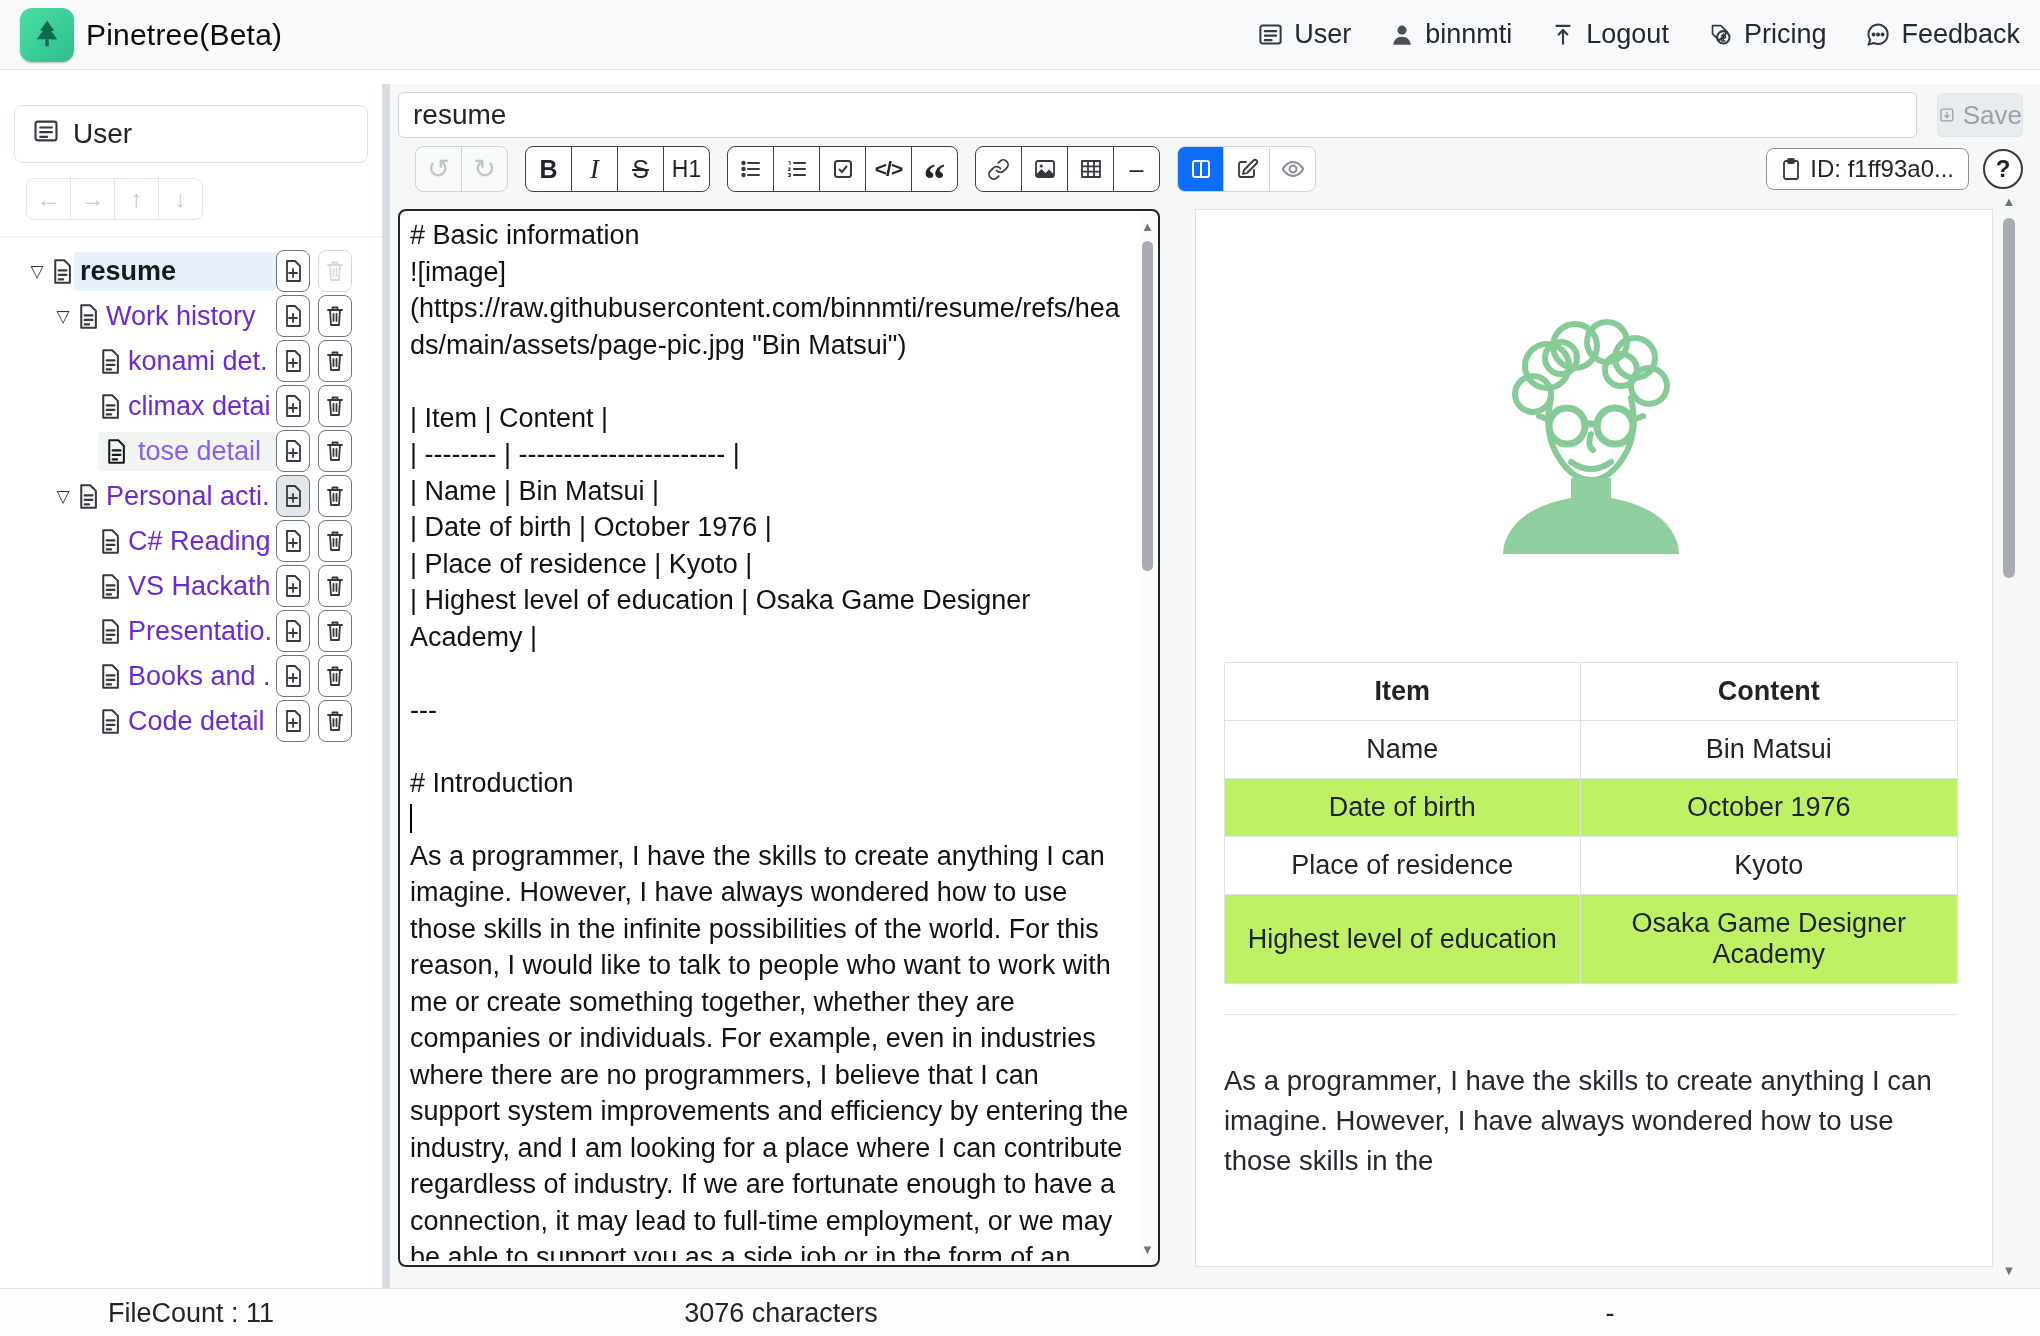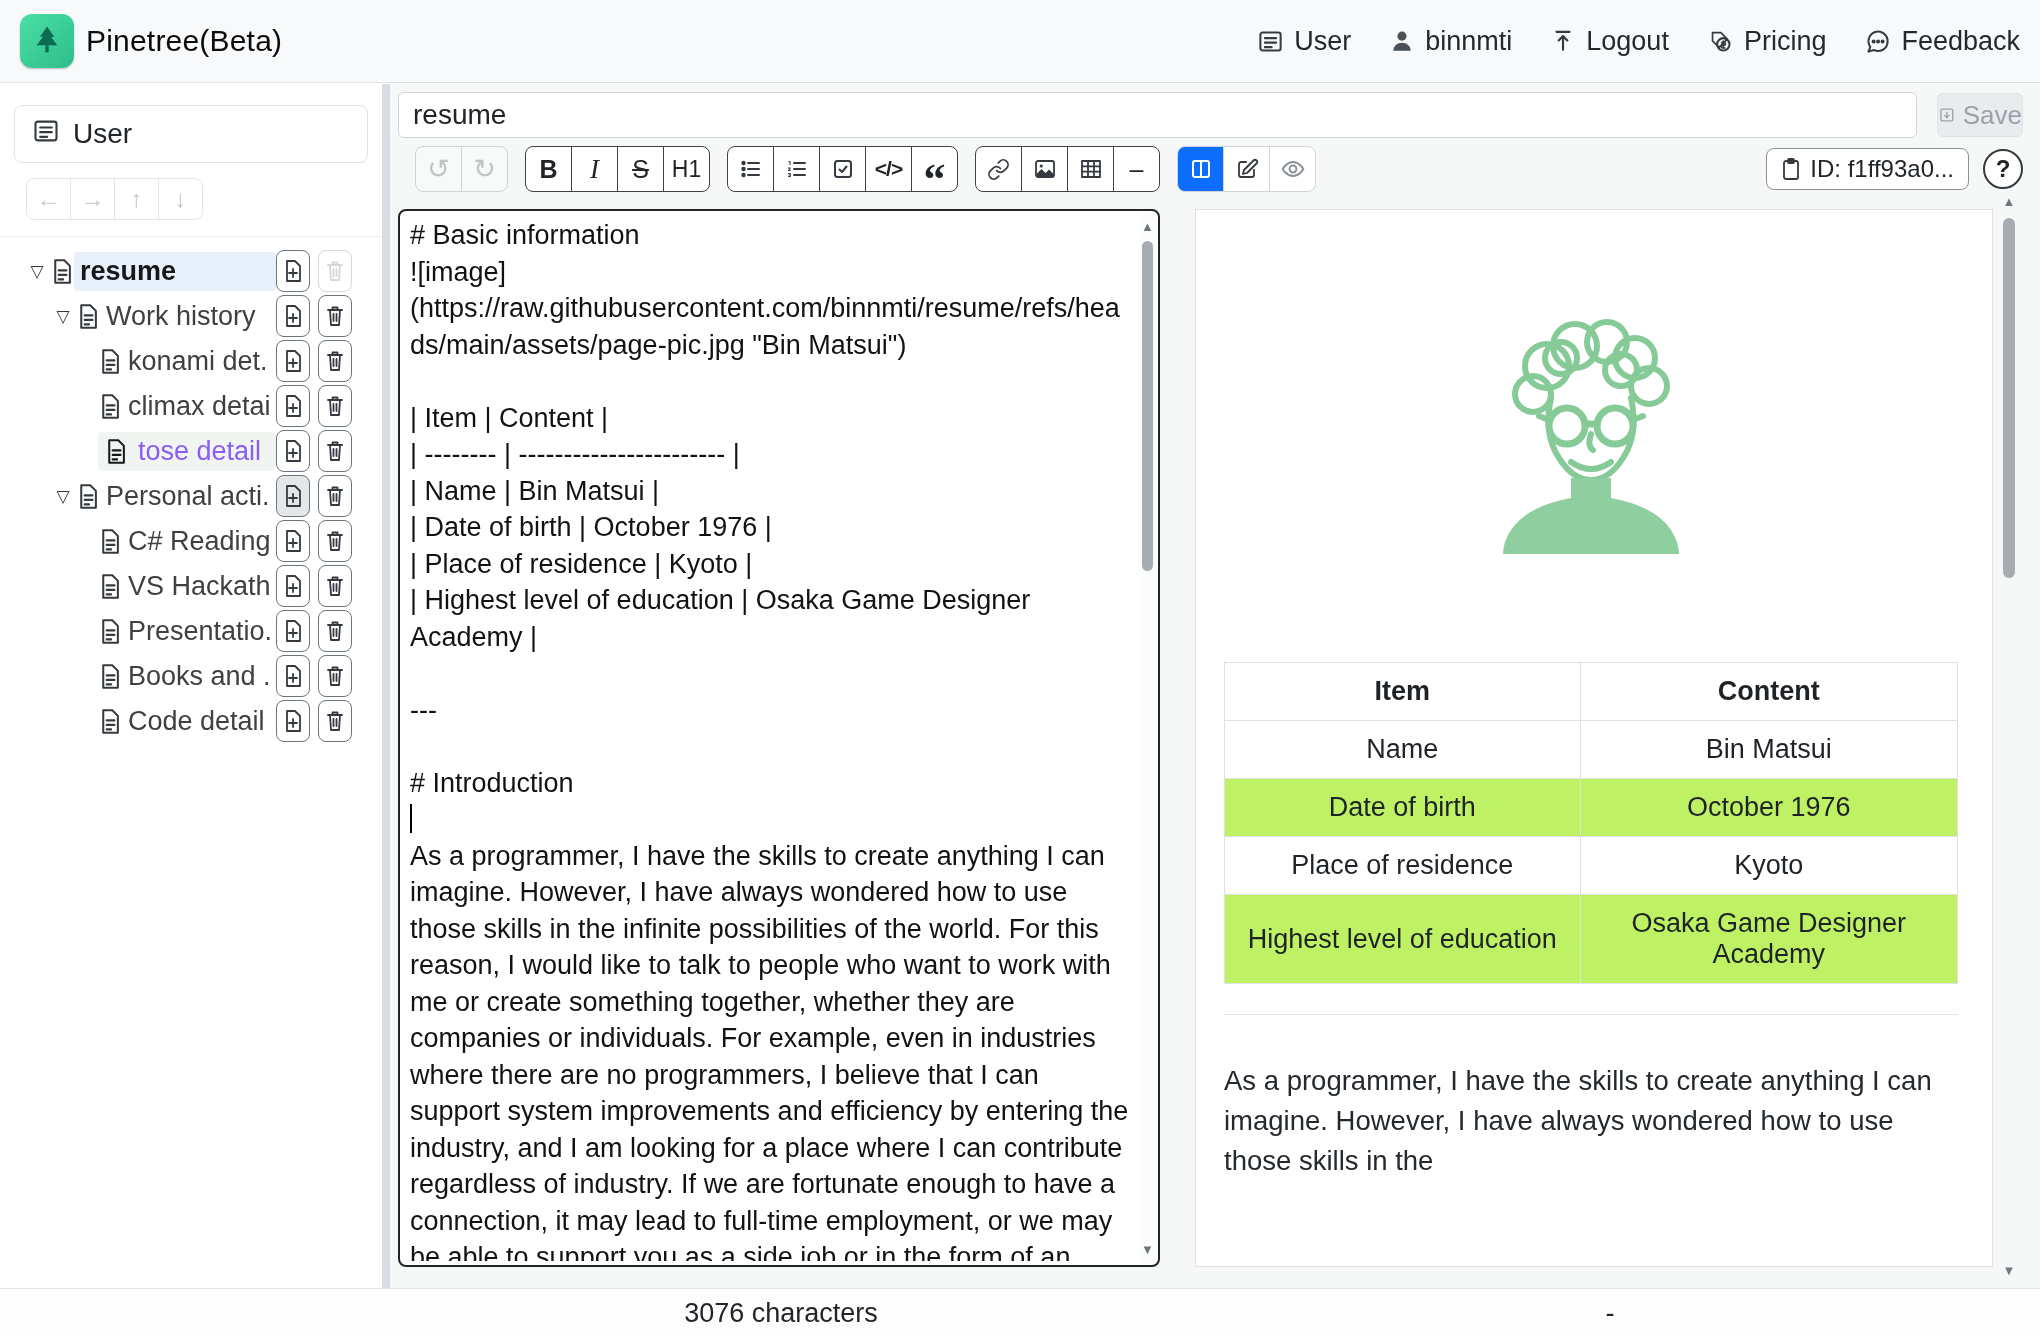--- a/index.html
+++ b/index.html
@@ -7,7 +7,7 @@
   .app { position:relative; width:2040px; height:1336px; overflow:hidden; background:#fff; color:#212529; }
 
   
-  .topbar { height:83px; display:flex; align-items:center; padding:0 20px; background:#f8f9fa; border-bottom:1px solid #e2e5e8; }
+  .topbar { height:70px; display:flex; align-items:center; padding:0 20px; background:#f8f9fa; border-bottom:1px solid #e2e5e8; }
   .logo { width:54px; height:54px; border-radius:12px; background:linear-gradient(135deg,#4adfa5,#2dbd8b); display:flex; align-items:center; justify-content:center; margin-right:12px; box-shadow:0 1px 2px rgba(0,0,0,.25); }
   .app-title { font-size:30px; color:#0b0c0d; letter-spacing:.2px; }
   .topnav { margin-left:auto; display:flex; align-items:center; gap:38px; }

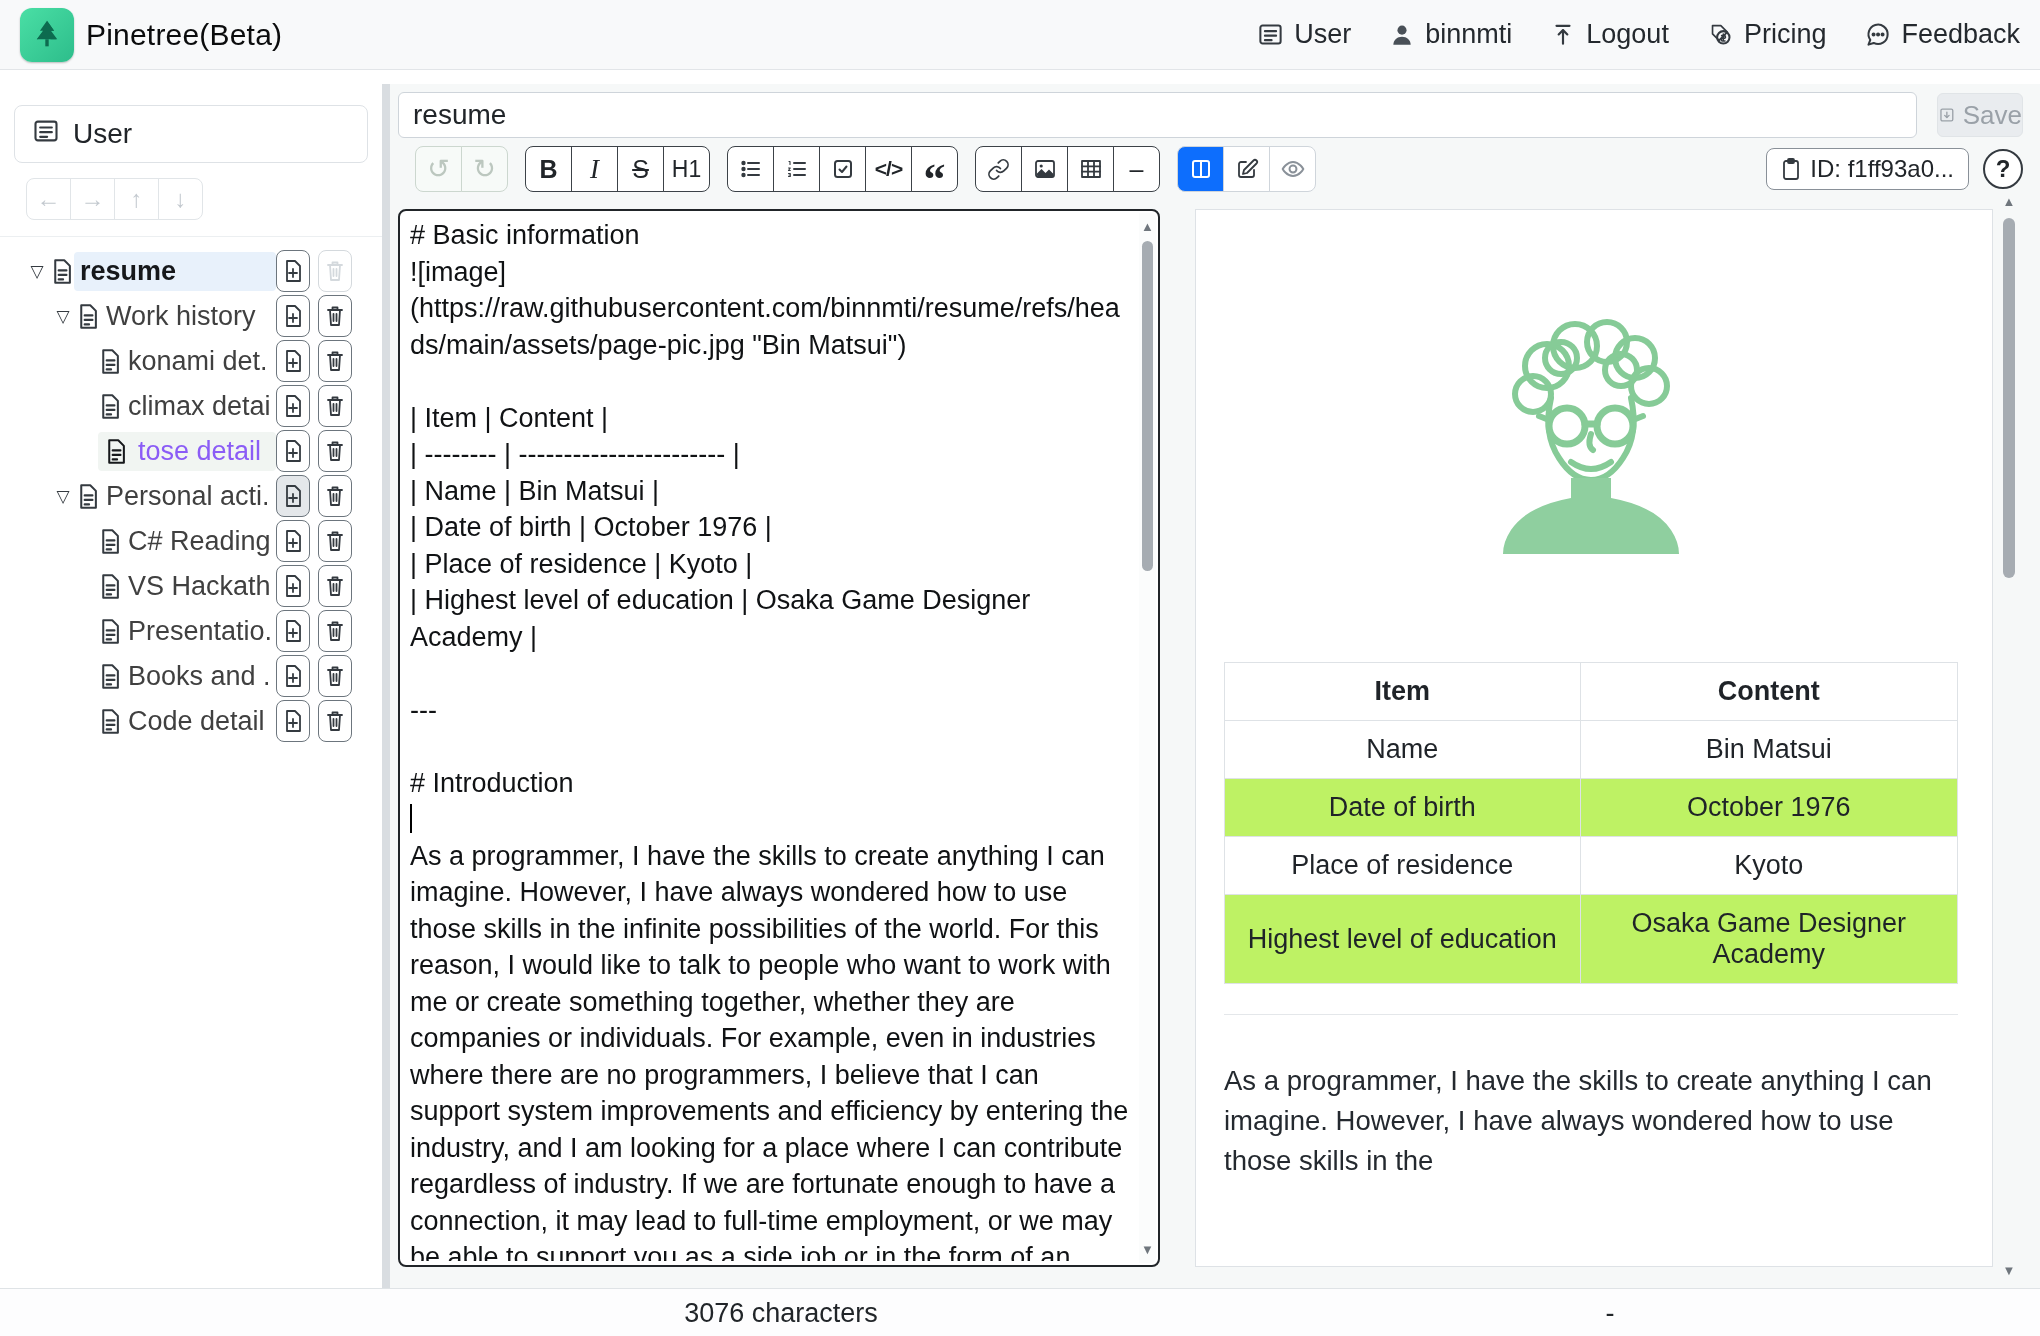--- a/index.html
+++ b/index.html
@@ -32,7 +32,7 @@
   .expander { width:26px; font-size:17px; color:#343a40; text-align:center; flex:0 0 auto; cursor:pointer; }
   .row-body { flex:1; display:flex; align-items:center; gap:10px; min-width:0; padding:4px 6px; border-radius:4px; }
   .doc-ico { flex:0 0 auto; display:flex; }
-  .tlabel { font-size:27px; color:#404040; white-space:nowrap; overflow:hidden; }
+  .tlabel { font-size:27px; color:#6d28d9; white-space:nowrap; overflow:hidden; }
   .trow.selected .row-body { background:#e8f1fb; }
   .trow.selected .tlabel { color:#16181b; font-weight:600; }
   .trow.current .row-body { background:#f1f5f2; }

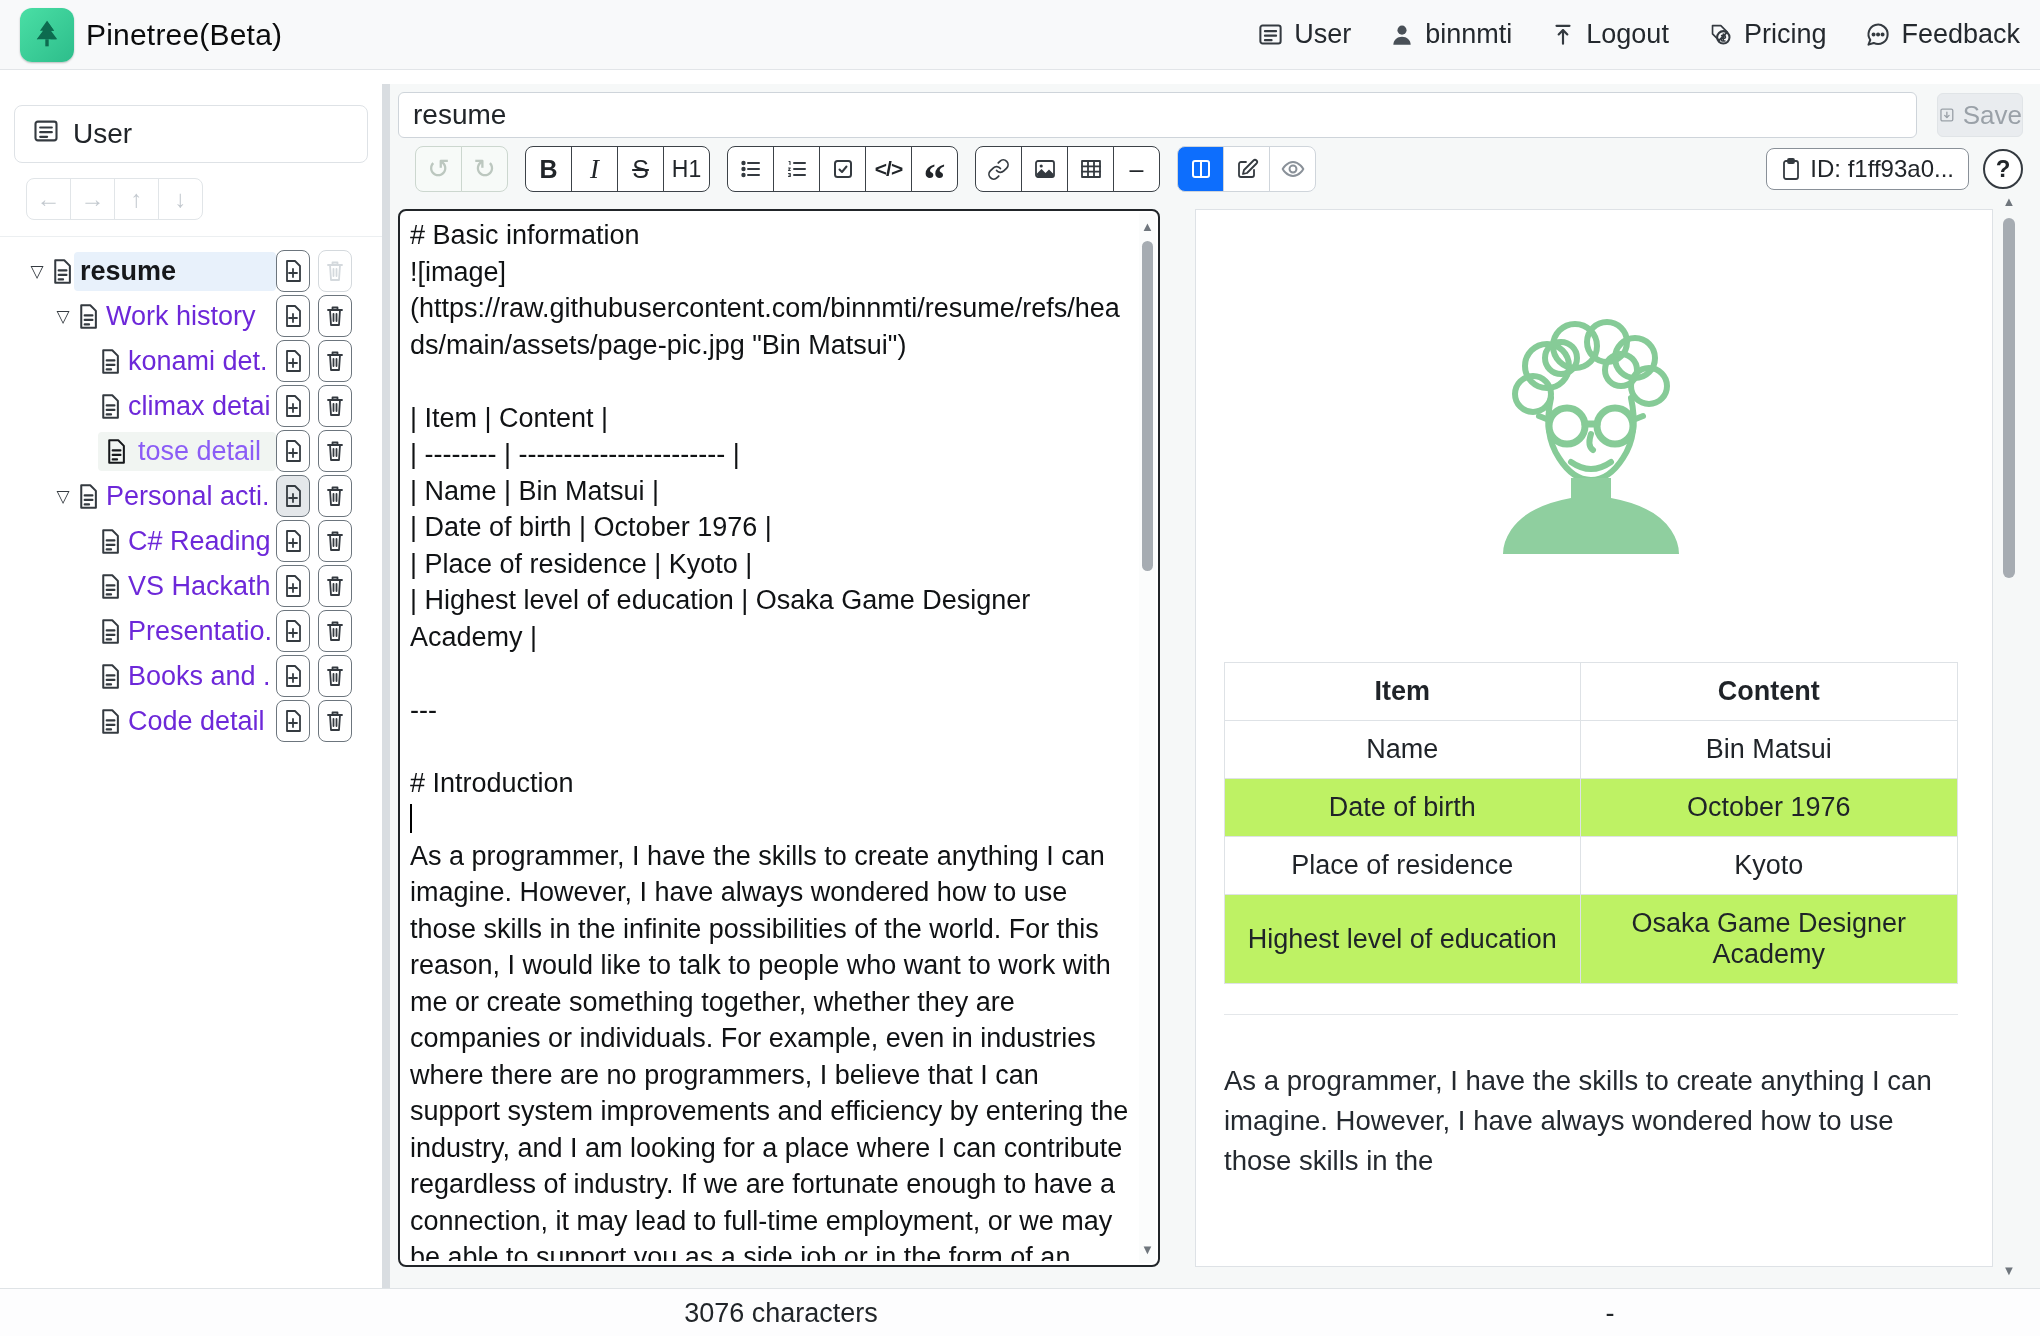--- a/index.html
+++ b/index.html
@@ -795,6 +795,7 @@
   </div>
 
   <footer class="statusbar">
+    <div class="cell sb-left">FileCount : 11</div>
     <div class="cell sb-mid">3076 characters</div>
     <div class="cell sb-right">-</div>
   </footer>

